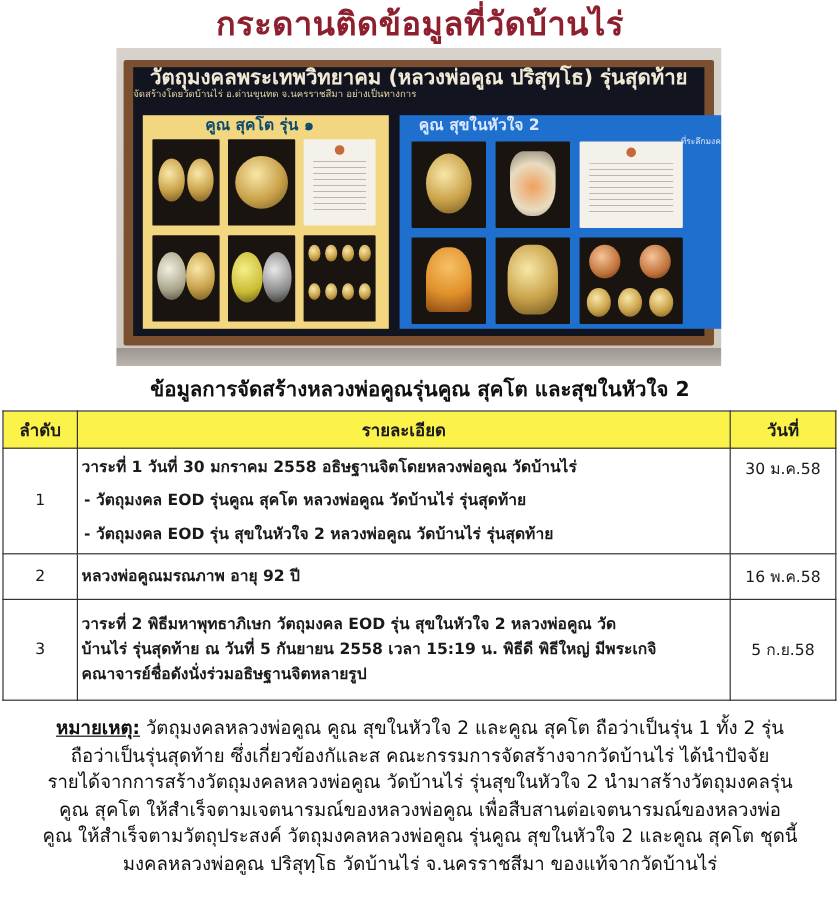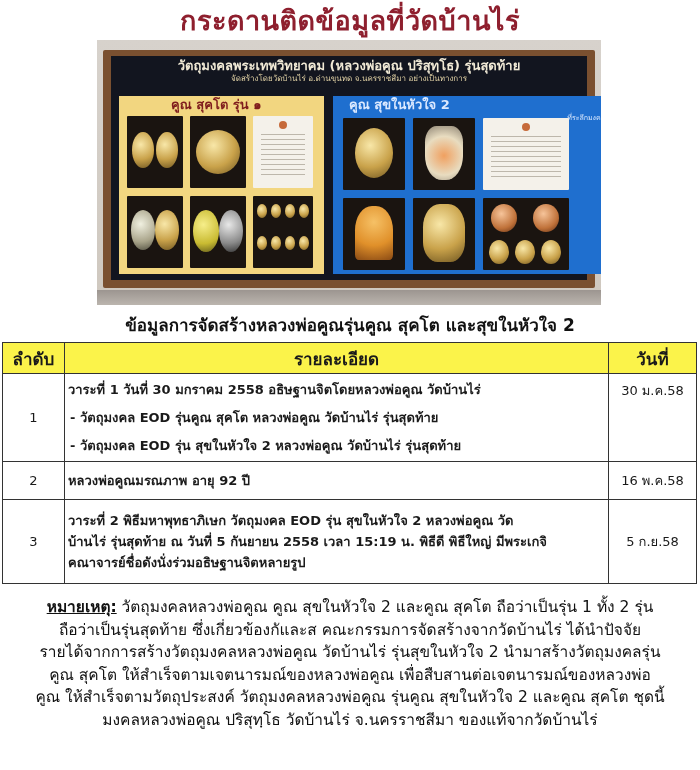--- a/index.html
+++ b/index.html
@@ -30,7 +30,7 @@
   }
   .board-title {
     position: absolute; left: 0; top: 2px; width: 100%;
-    text-align: center; color: #f1ead6; font-size: 13px; font-weight: bold;
+    text-align: center; color: #f1ead6; font-size: 17px; font-weight: bold;
     line-height: 15px; white-space: nowrap;
   }
   .board-sub {

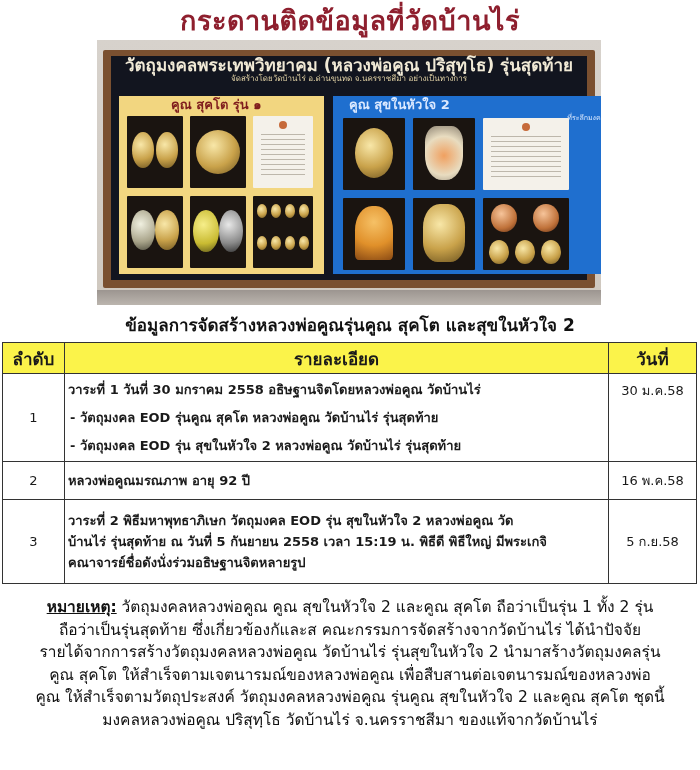--- a/index.html
+++ b/index.html
@@ -35,7 +35,7 @@
   }
   .board-sub {
     position: absolute; left: 0; top: 18px; width: 100%;
-    text-align: center; color: #e6d6a8; font-size: 8px; line-height: 10px;
+    color: #e6d6a8; font-size: 8px; line-height: 10px;
     white-space: nowrap;
   }
   .panel-left {

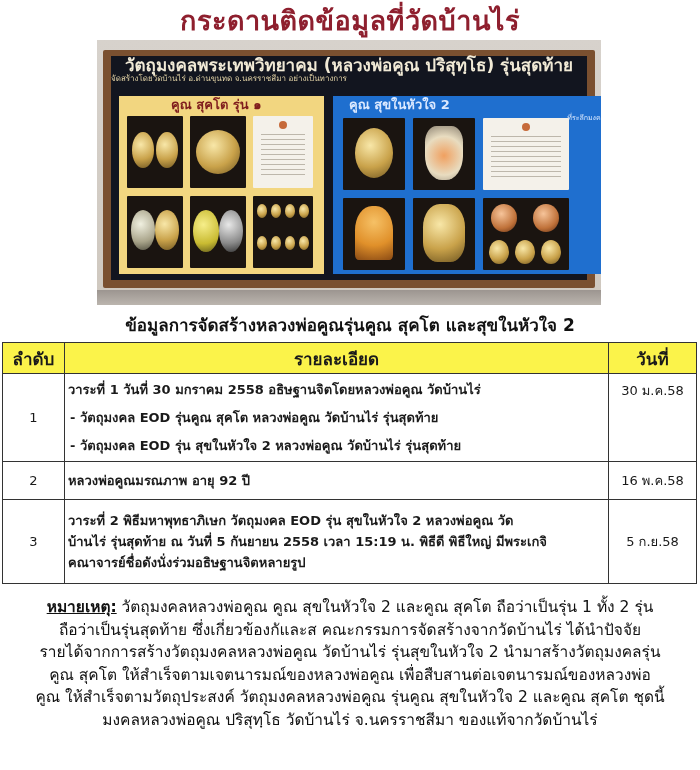--- a/index.html
+++ b/index.html
@@ -50,7 +50,7 @@
     position: absolute; top: 1px; font-size: 13px; font-weight: bold;
     line-height: 16px; white-space: nowrap;
   }
-  .panel-left .panel-head { left: 52px; color: #7f1d1d; }
+  .panel-left .panel-head { left: 52px; color: #0c4a6e; }
   .panel-right .panel-head { left: 16px; color: #dbe9ff; }
   .panel-right .panel-tag {
     position: absolute; right: 10px; top: 16px; font-size: 7px; color: #dbe9ff;

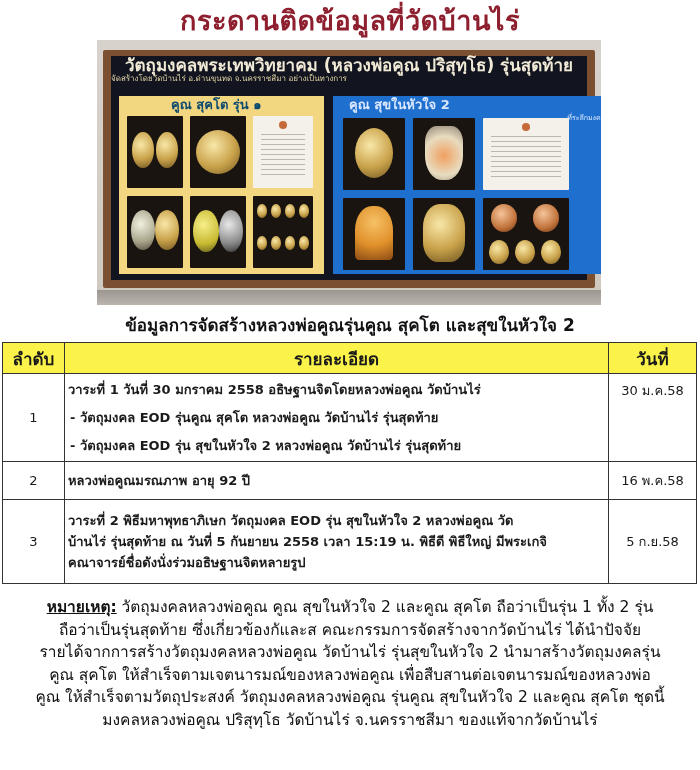--- a/index.html
+++ b/index.html
@@ -96,7 +96,7 @@
     border: 1.5px solid #333; vertical-align: middle;
   }
   table.info th {
-    background: #fbf34a; height: 28px; font-weight: bold; font-size: 17px;
+    background: #fbf34a; height: 28px; font-weight: bold; font-size: 14px;
   }
   .c-seq { width: 59px; text-align: center; }
   .c-date { width: 85px; text-align: center; }

